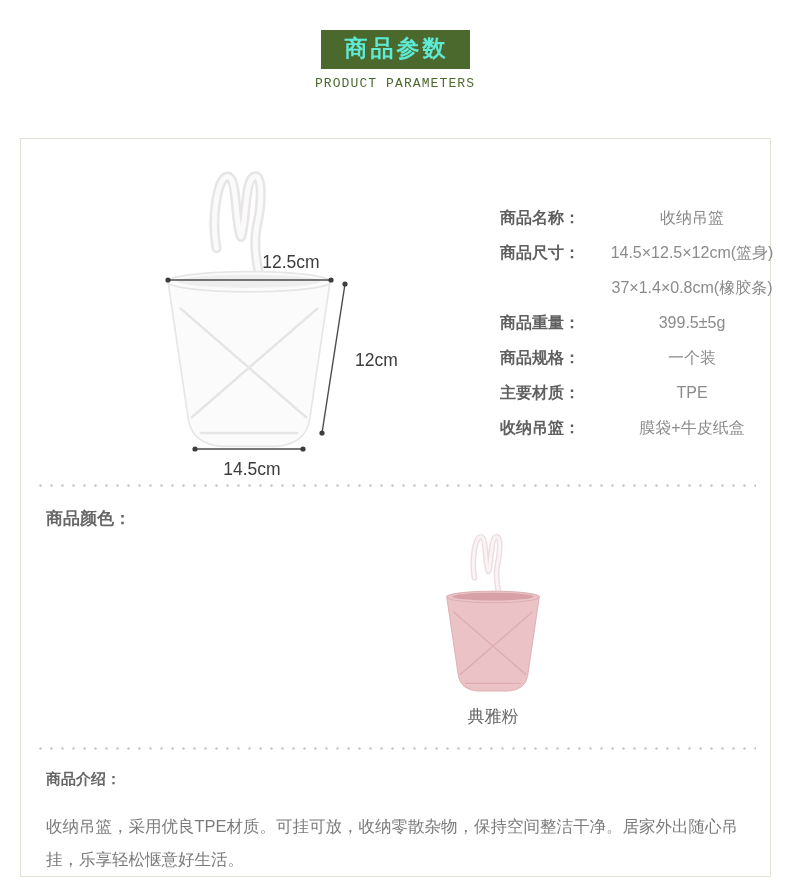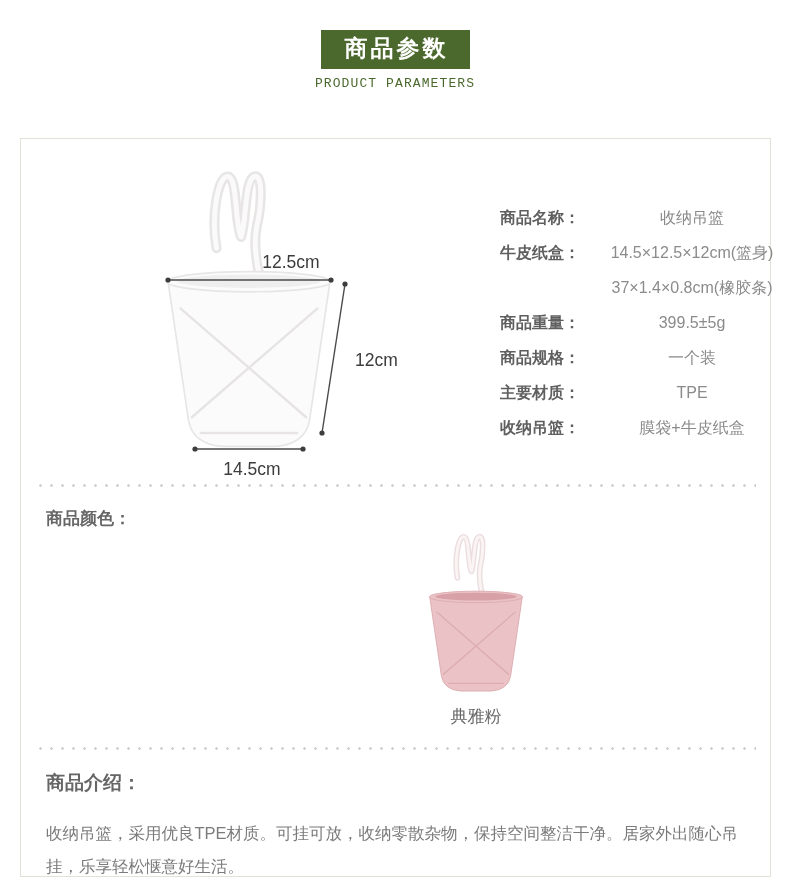--- a/index.html
+++ b/index.html
@@ -9,7 +9,7 @@
   
   .page-header { padding-top:30px; text-align:center; }
   .title-box {
-    display:inline-block; background:#4b692d; color:#ffffff;
+    display:inline-block; background:#4b692d; color:#5eead4;
     font-size:23px; font-weight:bold; letter-spacing:3px;
     padding:4px 21px 5px 24px; line-height:1.3;
   }

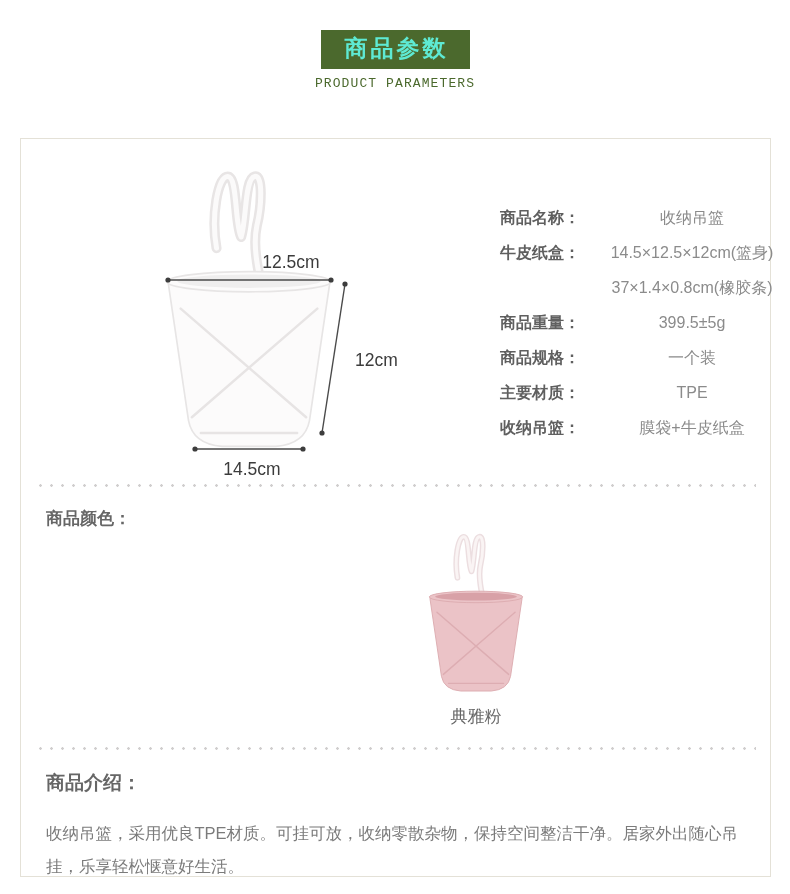--- a/index.html
+++ b/index.html
@@ -138,7 +138,7 @@
         <span class="spec-value">收纳吊篮</span>
       </div>
       <div class="spec-row">
-        <span class="spec-label">牛皮纸盒：</span>
+        <span class="spec-label">商品尺寸：</span>
         <span class="spec-value">14.5×12.5×12cm(篮身)</span>
       </div>
       <div class="spec-row">

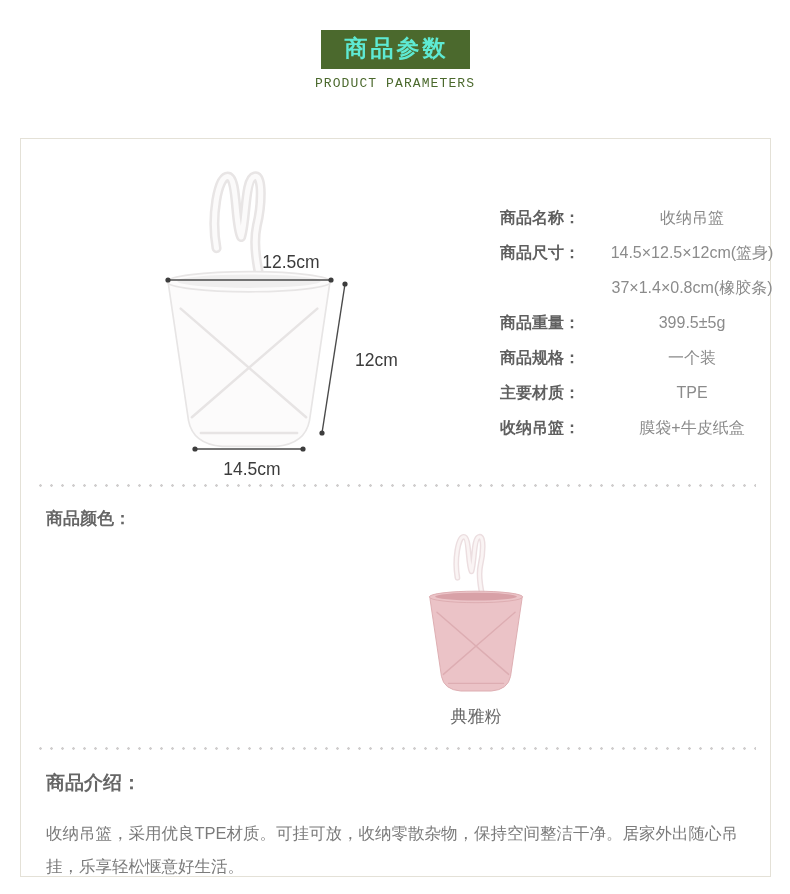--- a/index.html
+++ b/index.html
@@ -46,7 +46,7 @@
   }
   .variant { position:absolute; top:42px; width:150px; text-align:center; }
   .variant-white { left:197px; }
-  .variant-pink  { left:380px;font-family:Liberation Serif, serif; }
+  .variant-pink  { left:397px;font-family:Liberation Serif, serif; }
   .variant svg { display:block; margin:0 auto; }
   .variant-name { margin-top:3px; font-size:17px; color:#666666; }
 

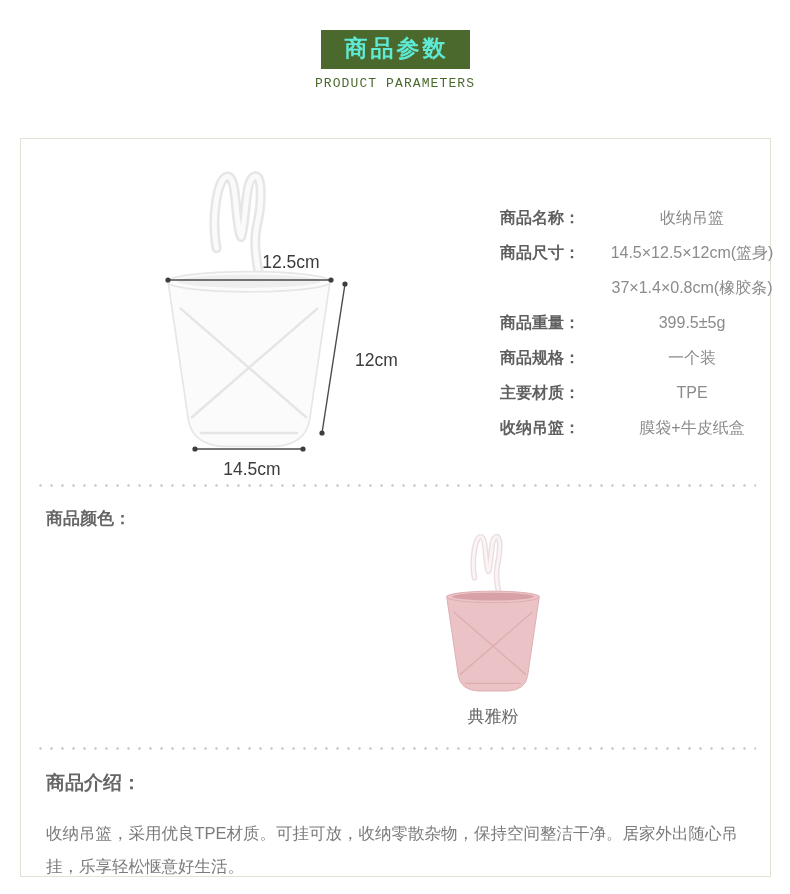--- a/index.html
+++ b/index.html
@@ -52,7 +52,7 @@
 
   
   .intro-section { position:relative; padding:20px 25px 0 25px; }
-  .intro-label { font-size:19px; font-weight:bold; color:#666666; }
+  .intro-label { font-size:15px; font-weight:bold; color:#666666; }
   .intro-text {
     margin-top:21px; width:706px; font-size:16.5px; color:#7b7b7b; line-height:33px;
   }

